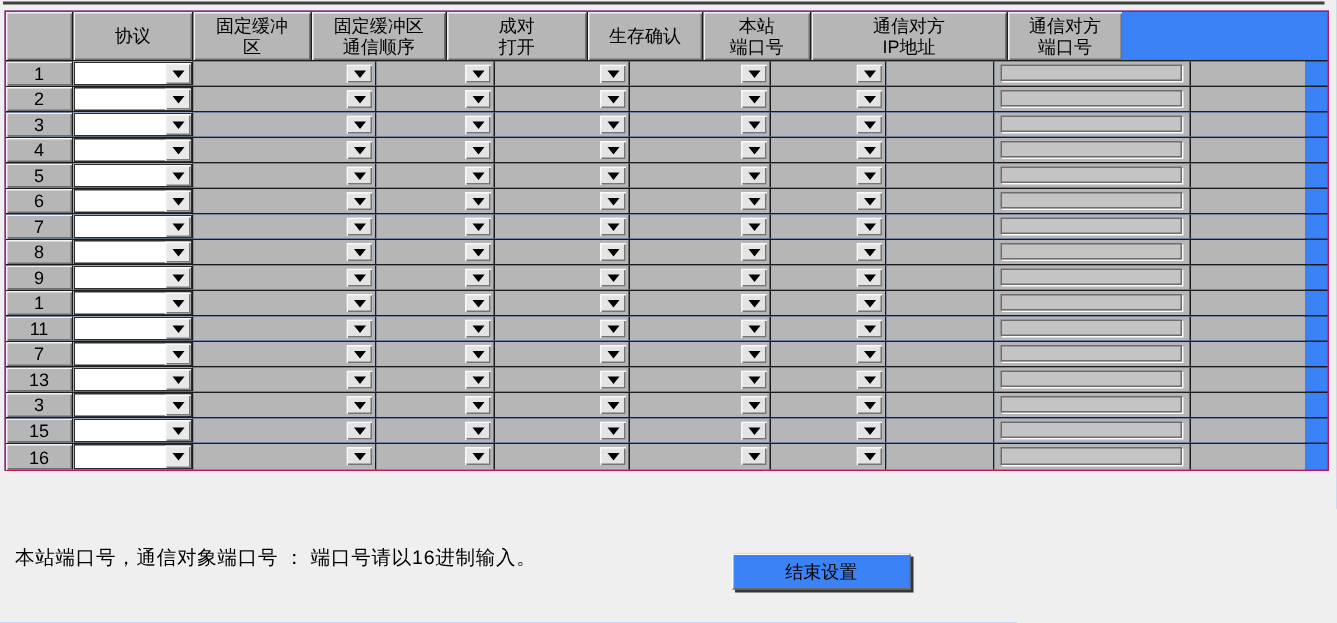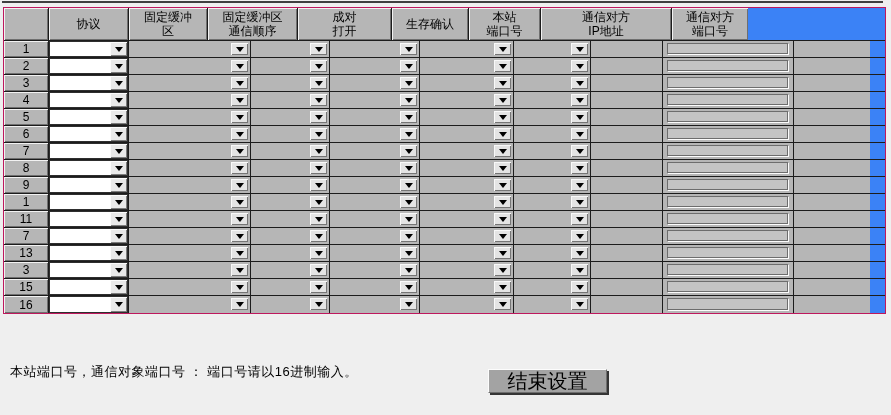--- a/index.html
+++ b/index.html
@@ -86,12 +86,12 @@
   .btn {
     position: absolute; top: 369px;
     width: 119px; height: 24px;
-    background: #a3a3a3;
+    background: #3b82f6;
     border: 1px solid;
     border-color: #fcfcfc #6e6e6e #6e6e6e #fcfcfc;
     box-shadow: 2px 2px 0 #353535;
     font-family: "Liberation Sans", sans-serif;
-    font-size: 20px; color: #000;
+    font-size: 12px; color: #000;
     display: flex; align-items: center; justify-content: center;
     cursor: default;
   }

